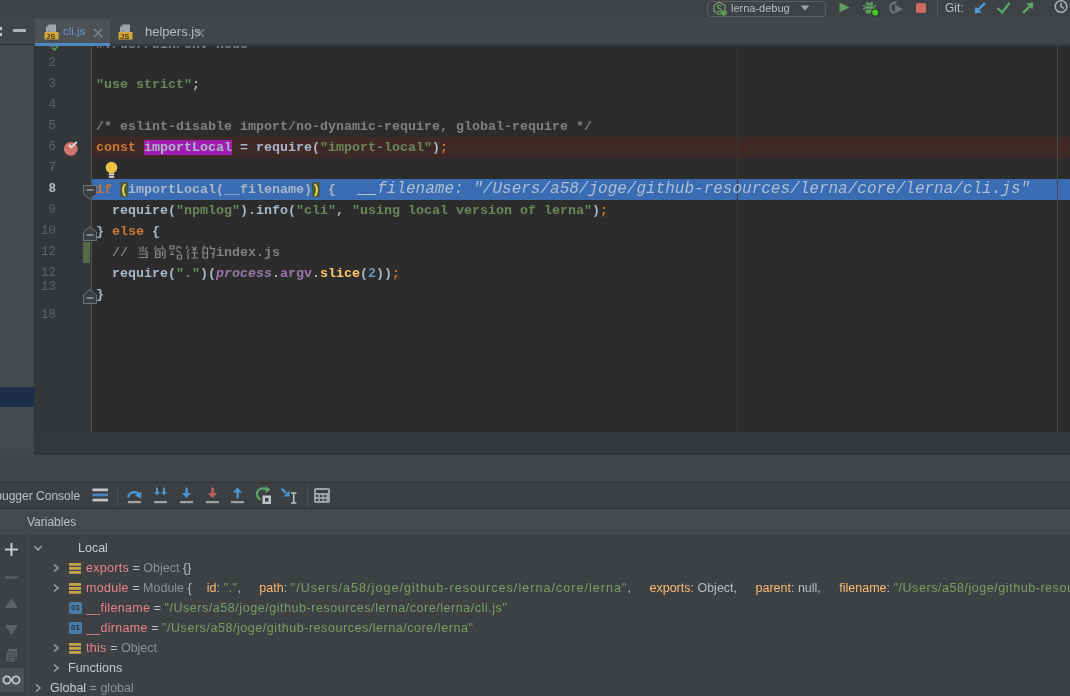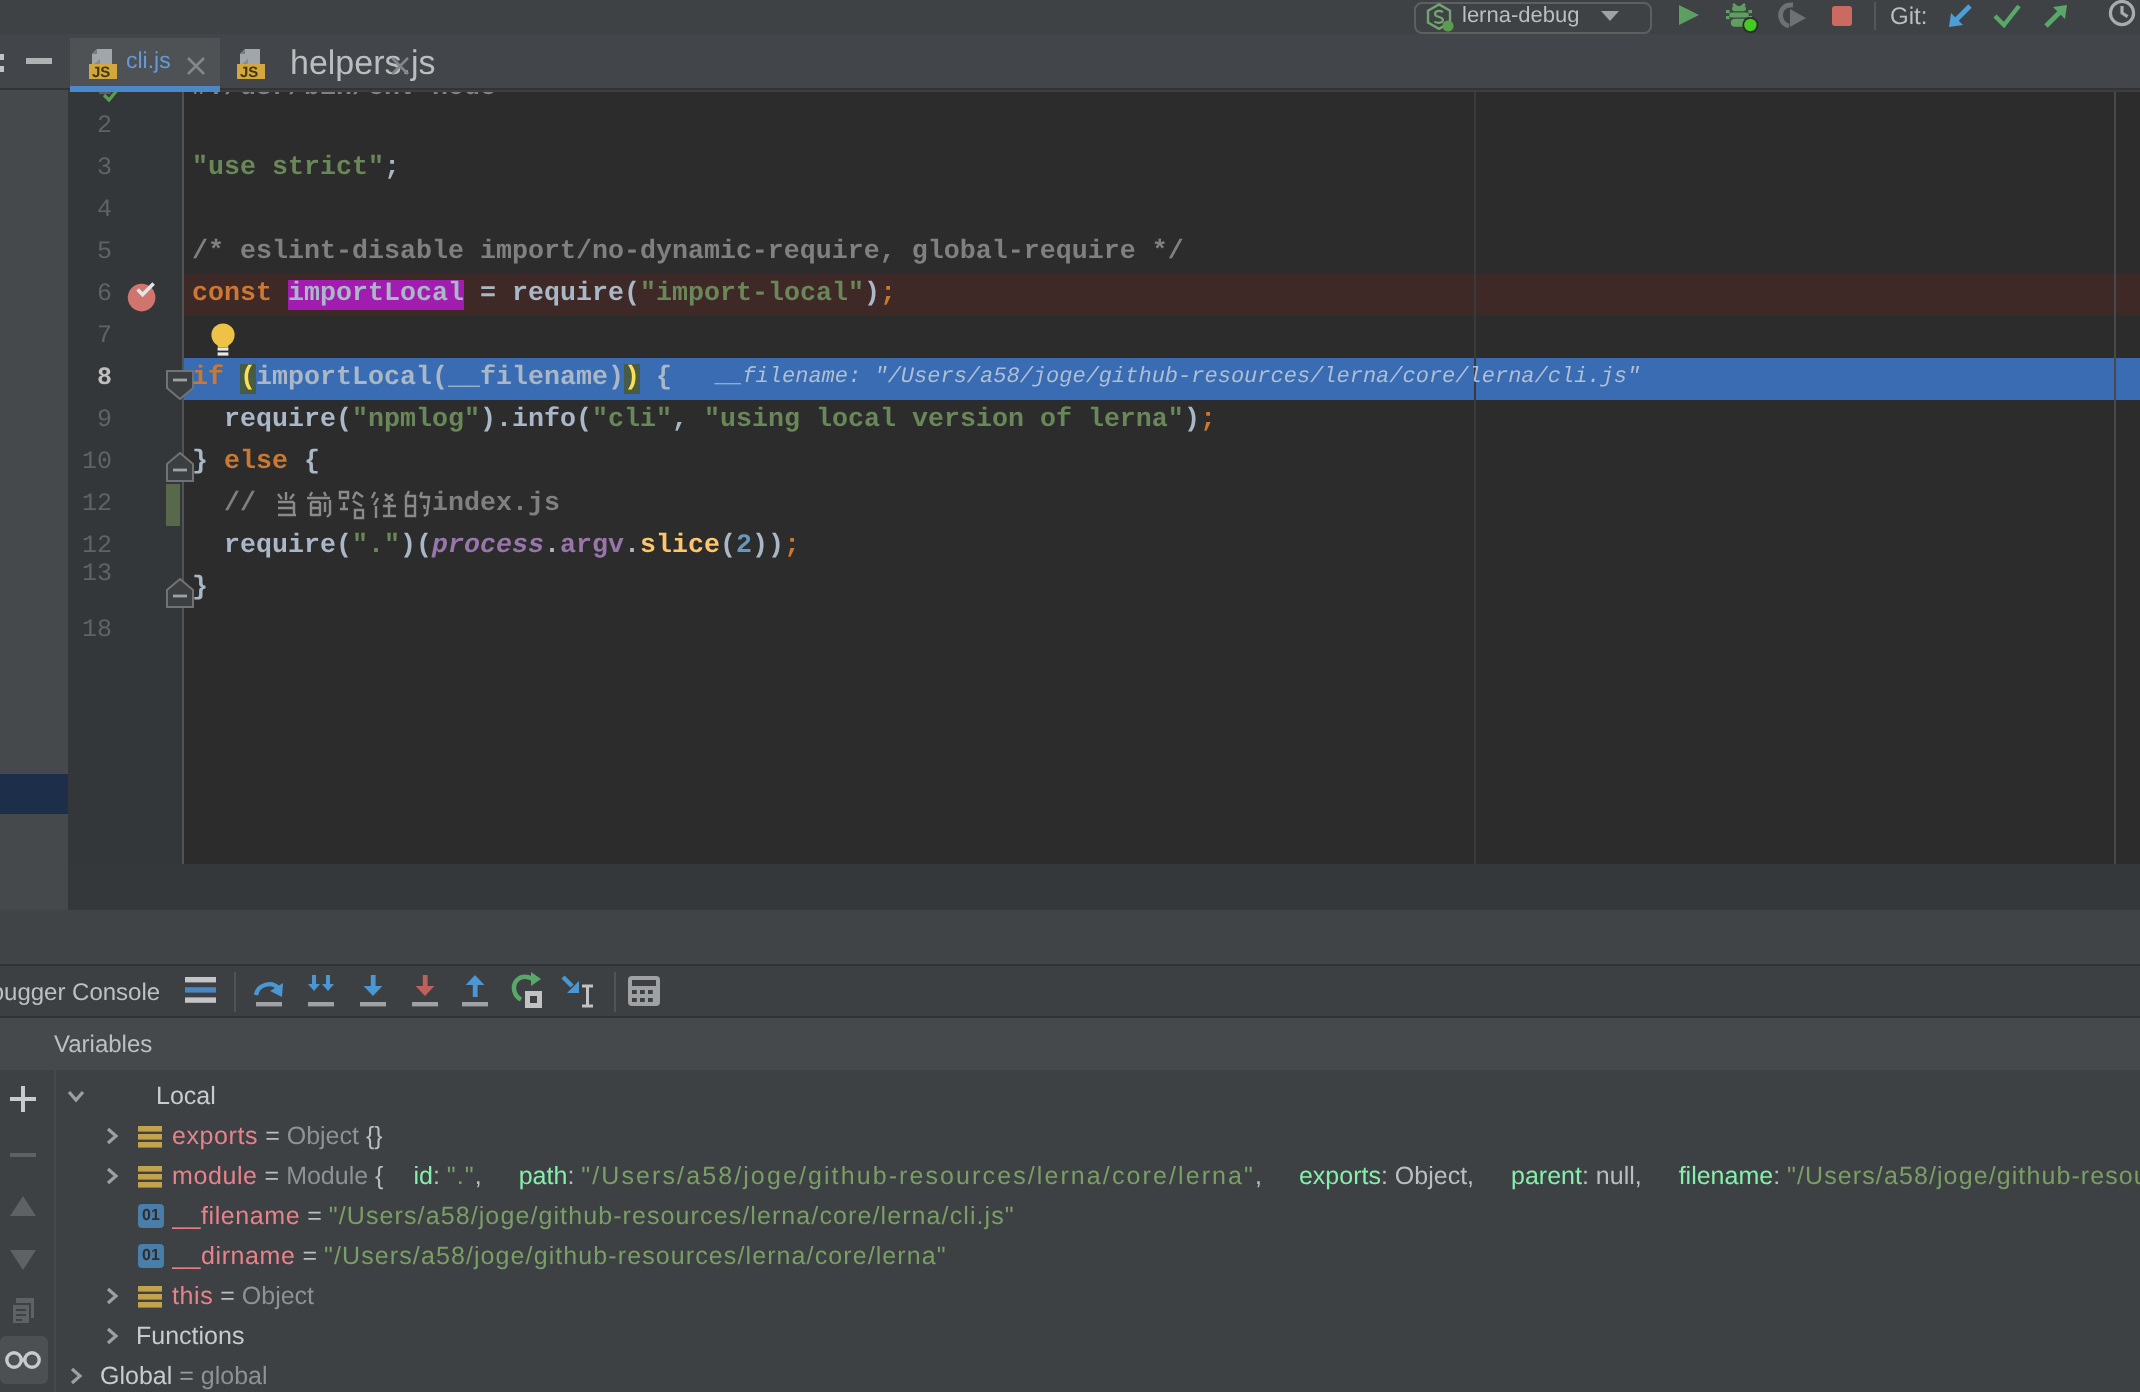--- a/index.html
+++ b/index.html
@@ -111,7 +111,7 @@
     <rect x="0.5" y="8" width="14" height="7.5" fill="#d4a73e"></rect>
     <text x="2" y="14.5" font-size="7.5" font-weight="bold" fill="#41380f" font-family="Liberation Sans">JS</text>
   </svg>
-  <div class="abs" style="left:145px;top:24px;height:15px;line-height:15px;font-size:17px;color:#bbbdbf;">helpers.js</div>
+  <div class="abs" style="left:145px;top:24px;height:15px;line-height:15px;font-size:13px;color:#bbbdbf;">helpers.js</div>
   <svg class="abs" style="left:195px;top:28px;" width="10" height="10">
       <path d="M1 1 L9 9 M9 1 L1 9" stroke="#84878a" stroke-width="1.3"></path>
     </svg>

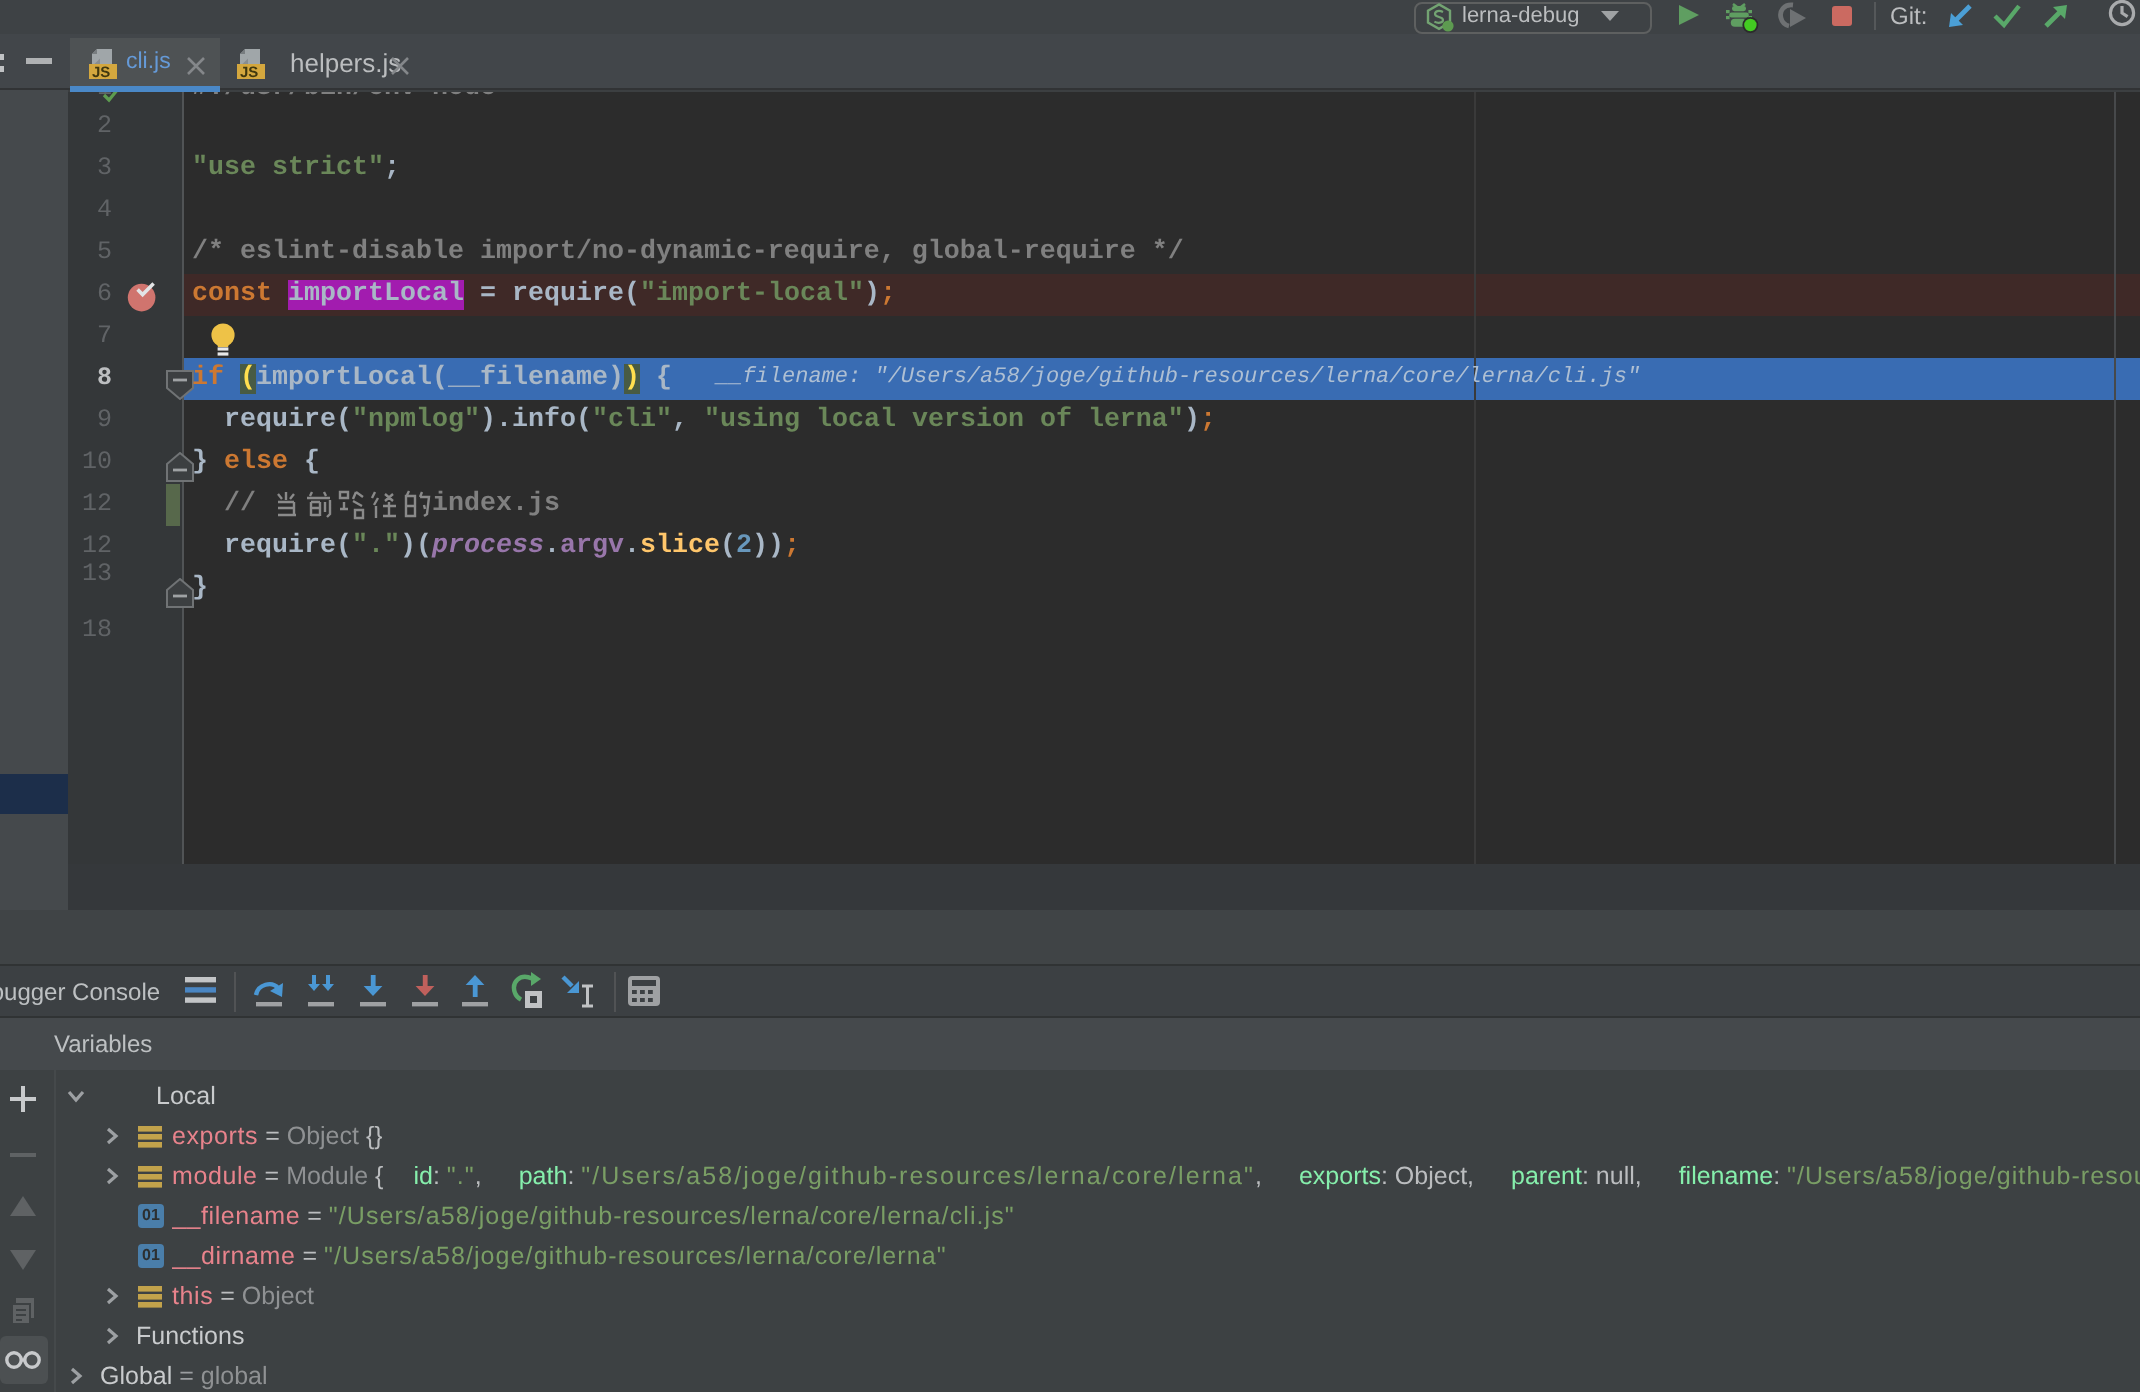--- a/index.html
+++ b/index.html
@@ -182,7 +182,7 @@
     <div class="codeline cmt" style="top:70px;">/* eslint-disable import/no-dynamic-require, global-require */</div>
     <div class="codeline" style="top:91px;"><span class="kw">const</span> <span style="background:#a21caf;">importLocal</span> = require(<span class="str">"import-local"</span>)<span class="kw">;</span></div>
     <div class="codeline" style="top:133px;"><span class="kw">if</span> <span style="background:#485b44;color:#ffdf4f;">(</span>importLocal(__filename)<span style="background:#485b44;color:#ffdf4f;">)</span> {</div>
-    <div class="abs" style="left:324px;top:133px;height:21px;line-height:21px;font-family:'Liberation Mono',monospace;font-size:11px;font-style:italic;color:#aebfd3;white-space:pre;">__filename: "/Users/a58/joge/github-resources/lerna/core/lerna/cli.js"</div>
+    <div class="abs" style="left:324px;top:133px;height:21px;line-height:21px;font-family:'Liberation Mono',monospace;font-size:16px;font-style:italic;color:#aebfd3;white-space:pre;">__filename: "/Users/a58/joge/github-resources/lerna/core/lerna/cli.js"</div>
     <div class="codeline" style="top:154px;">  require(<span class="str">"npmlog"</span>).info(<span class="str">"cli"</span>, <span class="str">"using local version of lerna"</span>)<span class="kw">;</span></div>
     <div class="codeline" style="top:175px;">} <span class="kw">else</span> {</div>
     <div class="codeline cmt" style="top:196px;">  // <span style="display:inline-block;width:80px;"></span>index.js</div>

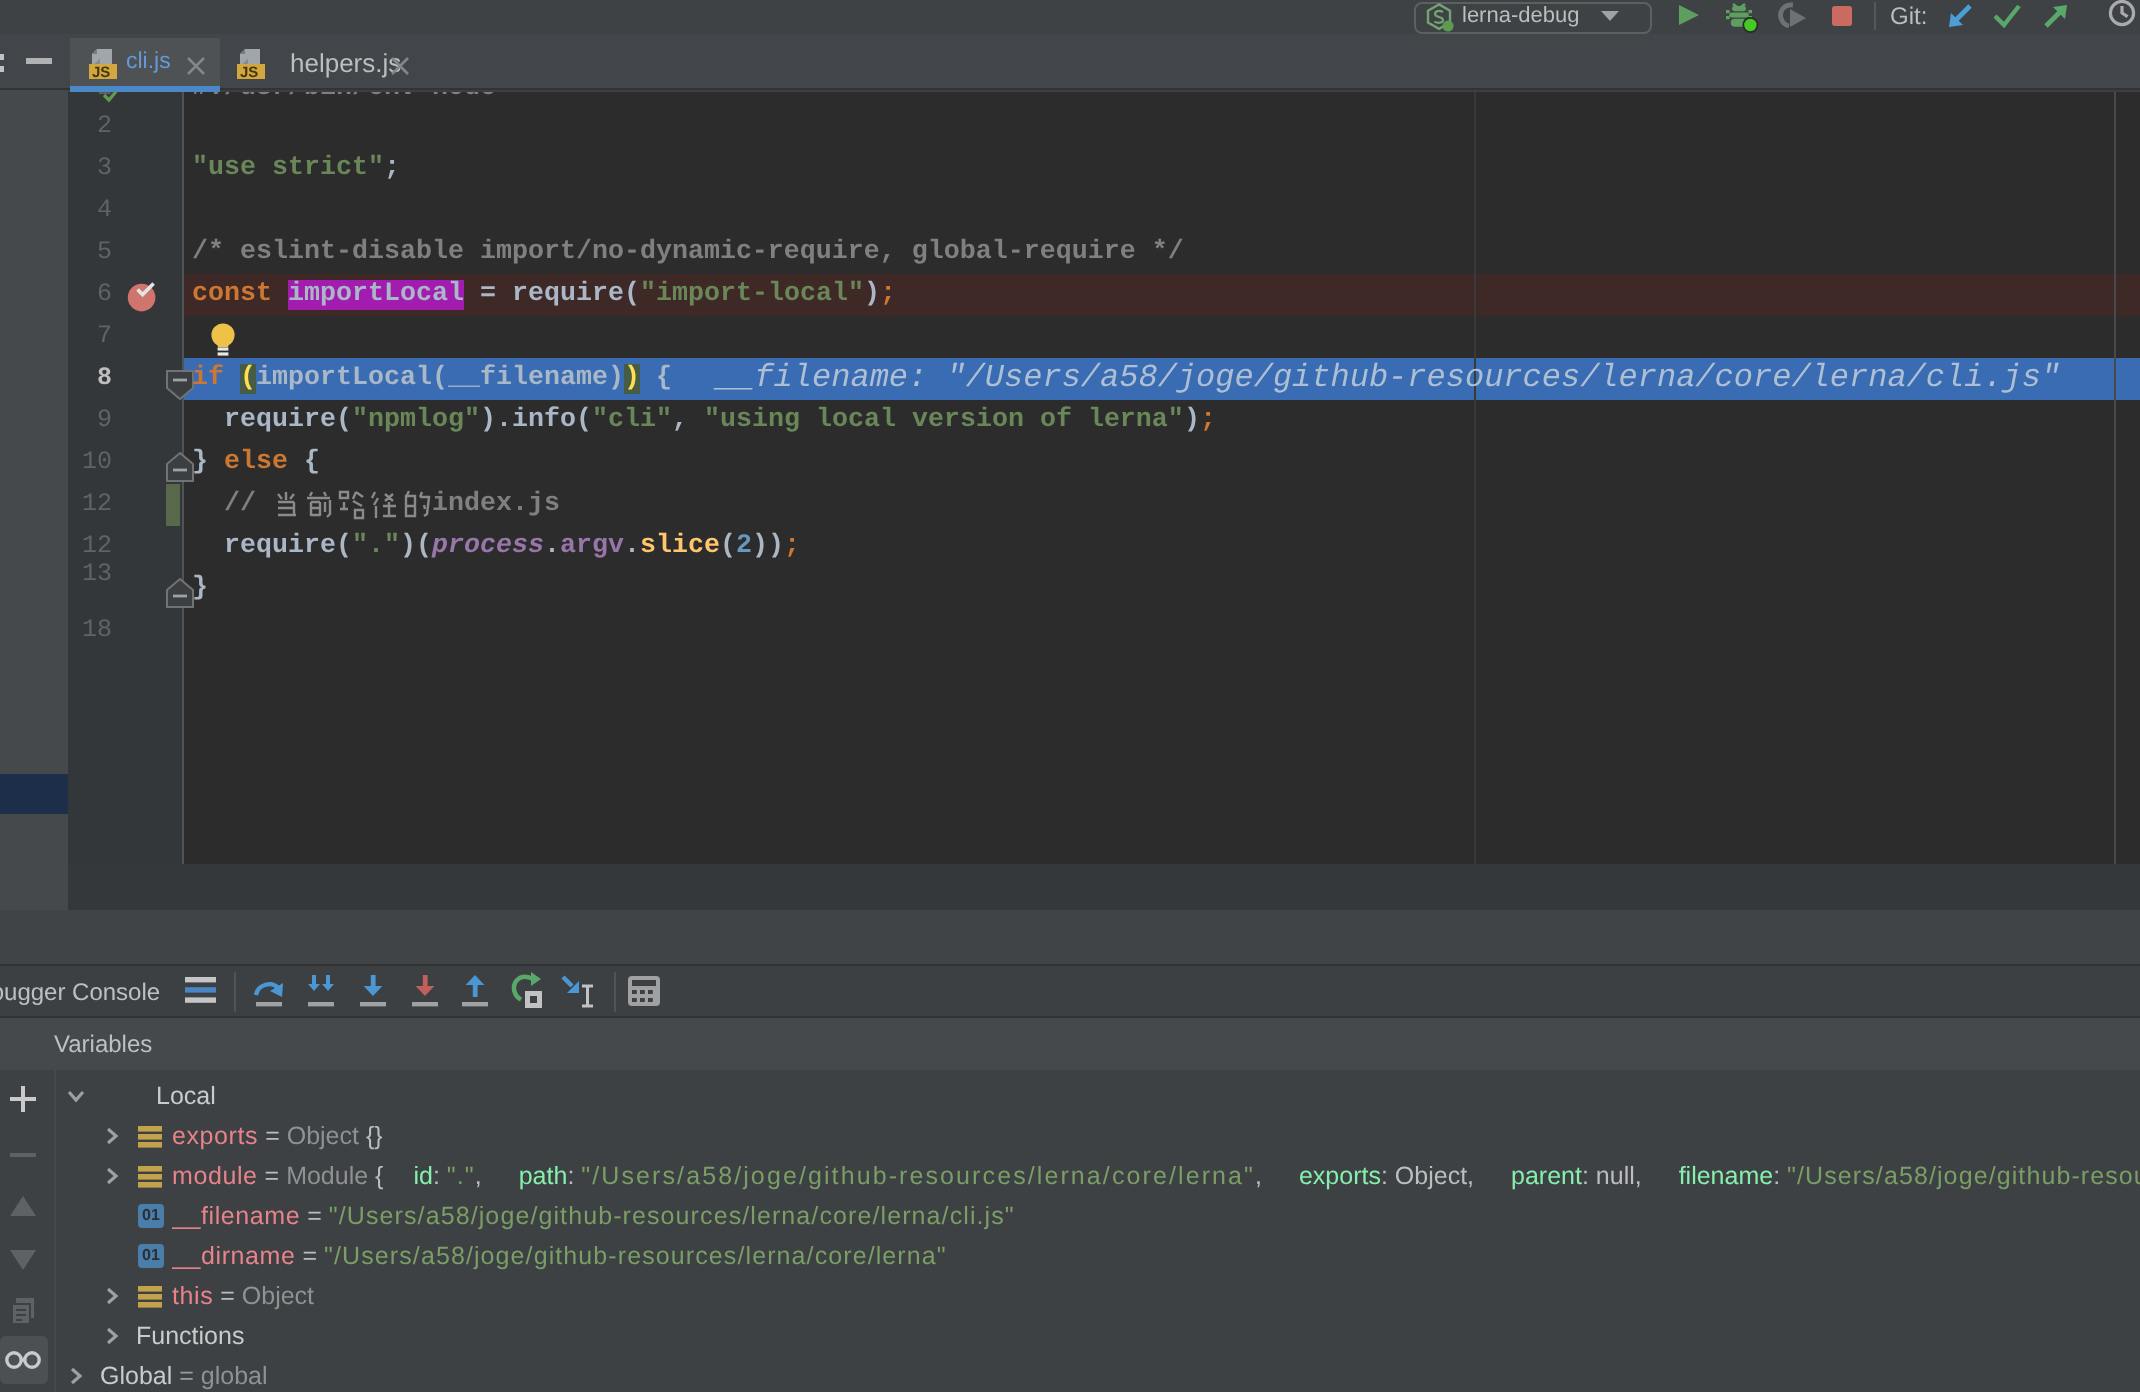--- a/index.html
+++ b/index.html
@@ -19,7 +19,7 @@
   .vrow{position:absolute;height:20px;line-height:20px;font-size:12.5px;color:#bbbdbf;white-space:pre;overflow:hidden;}
   .vname{color:#e8838c;letter-spacing:0.3px;}
   .vgray{color:#8f9193;}
-  .vkey{color:#86efac;padding-left:15px;}
+  .vkey{color:#fdba74;padding-left:15px;}
   .vstr{color:#7a9e65;letter-spacing:0.55px;}
 </style>
 </head>

